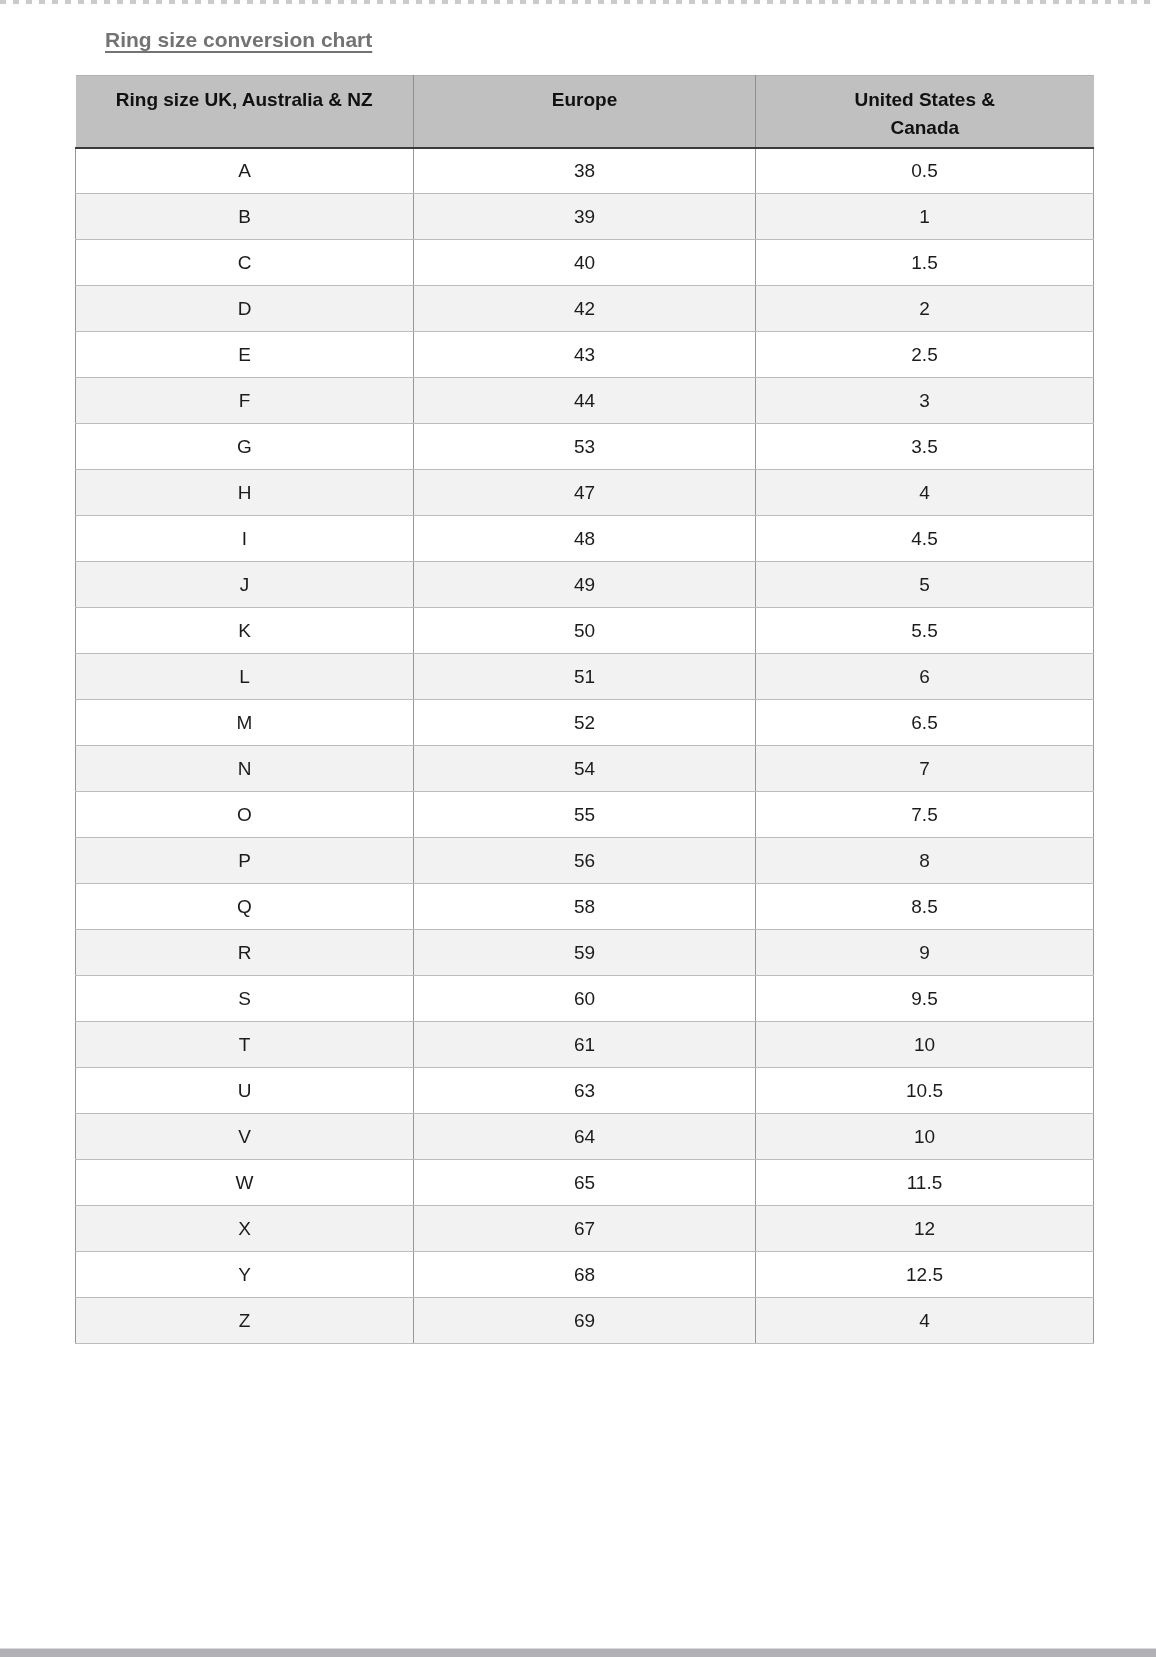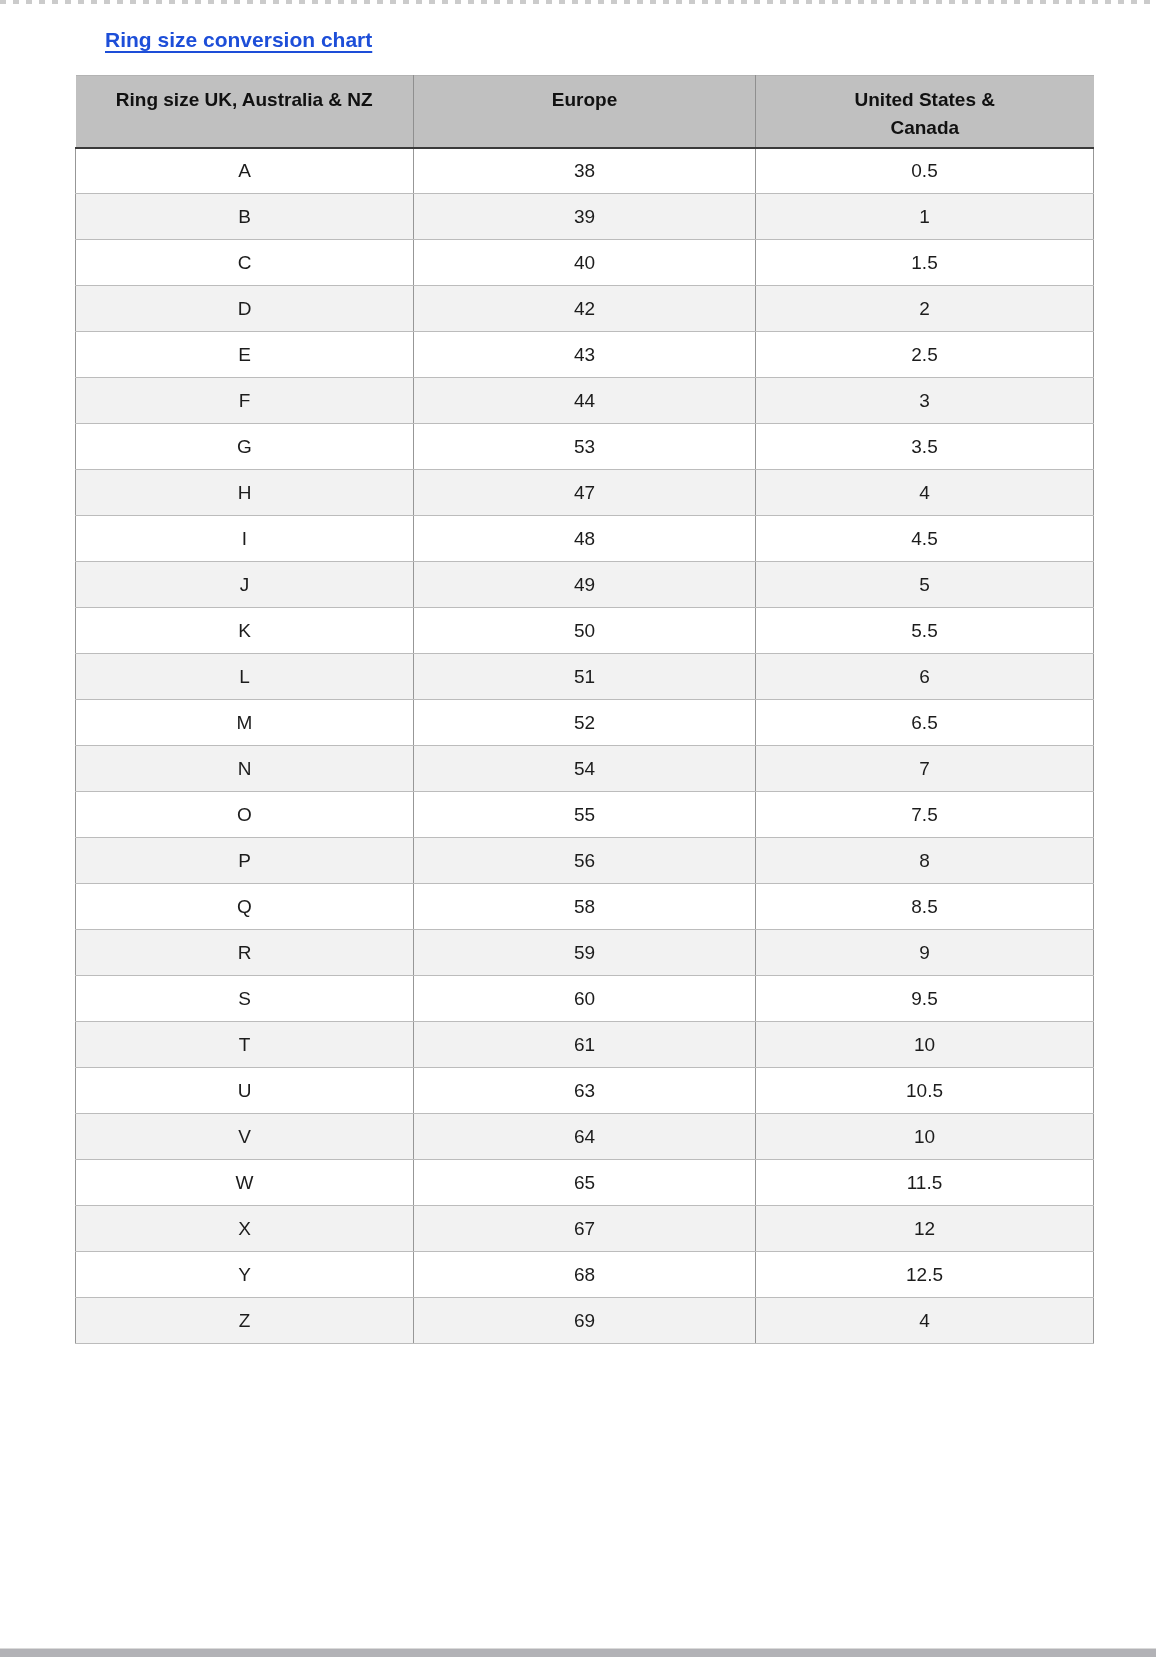--- a/index.html
+++ b/index.html
@@ -47,7 +47,7 @@
     text-decoration: underline;
     text-decoration-thickness: 2px;
     text-underline-offset: 4px;
-    color: #1d4ed8;
+    color: #737373;
   }
   table.ring-table {
     margin: 23px 0 0 75px;

